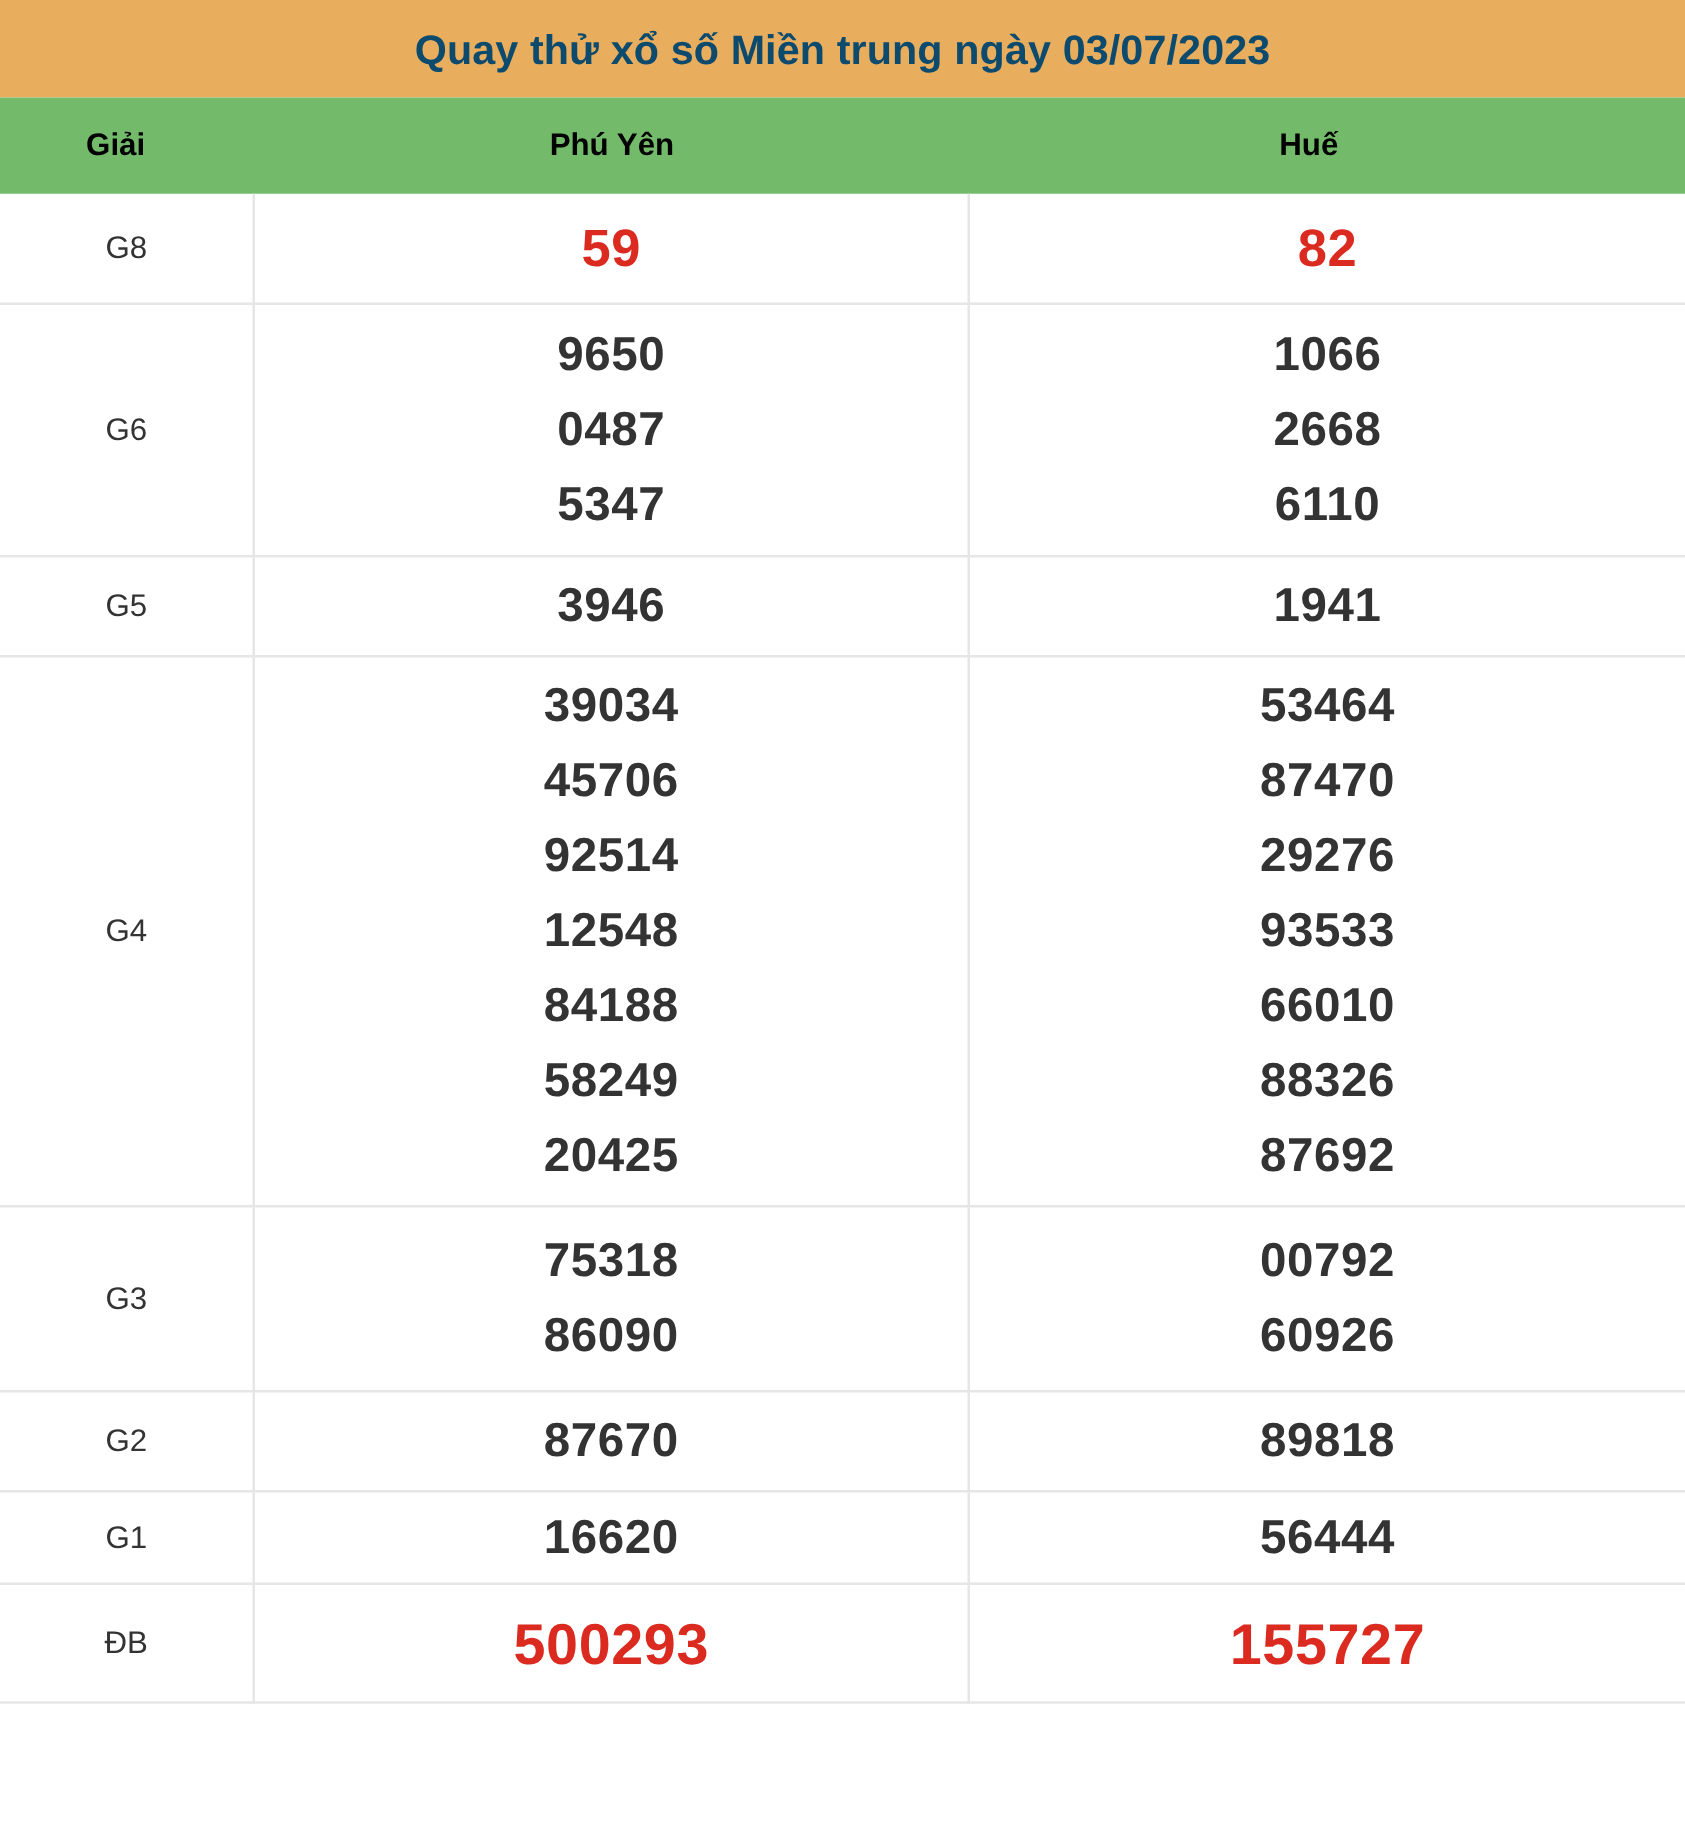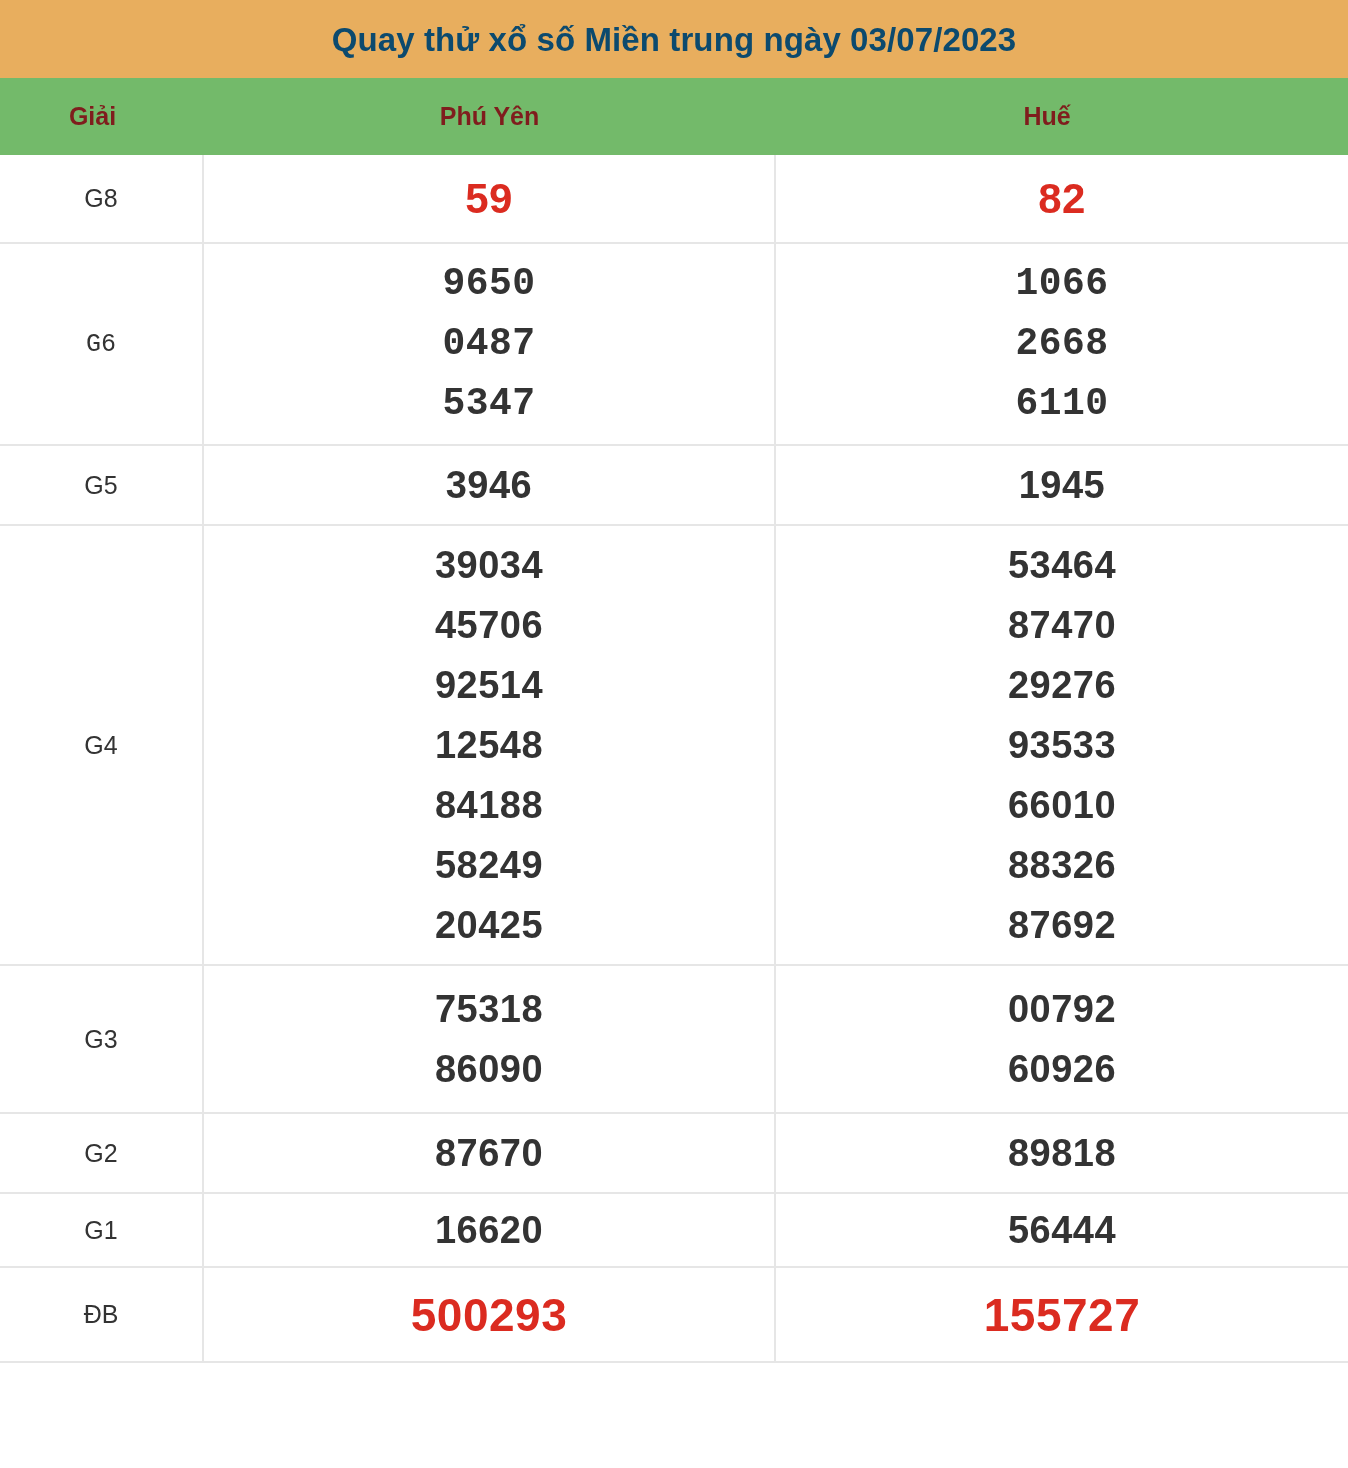--- a/index.html
+++ b/index.html
@@ -50,7 +50,7 @@
   .col-header .ch-cell {
     font-size: 25px;
     font-weight: bold;
-    color: #7f1d1d;
+    color: #000000;
     line-height: 1;
     white-space: nowrap;
   }

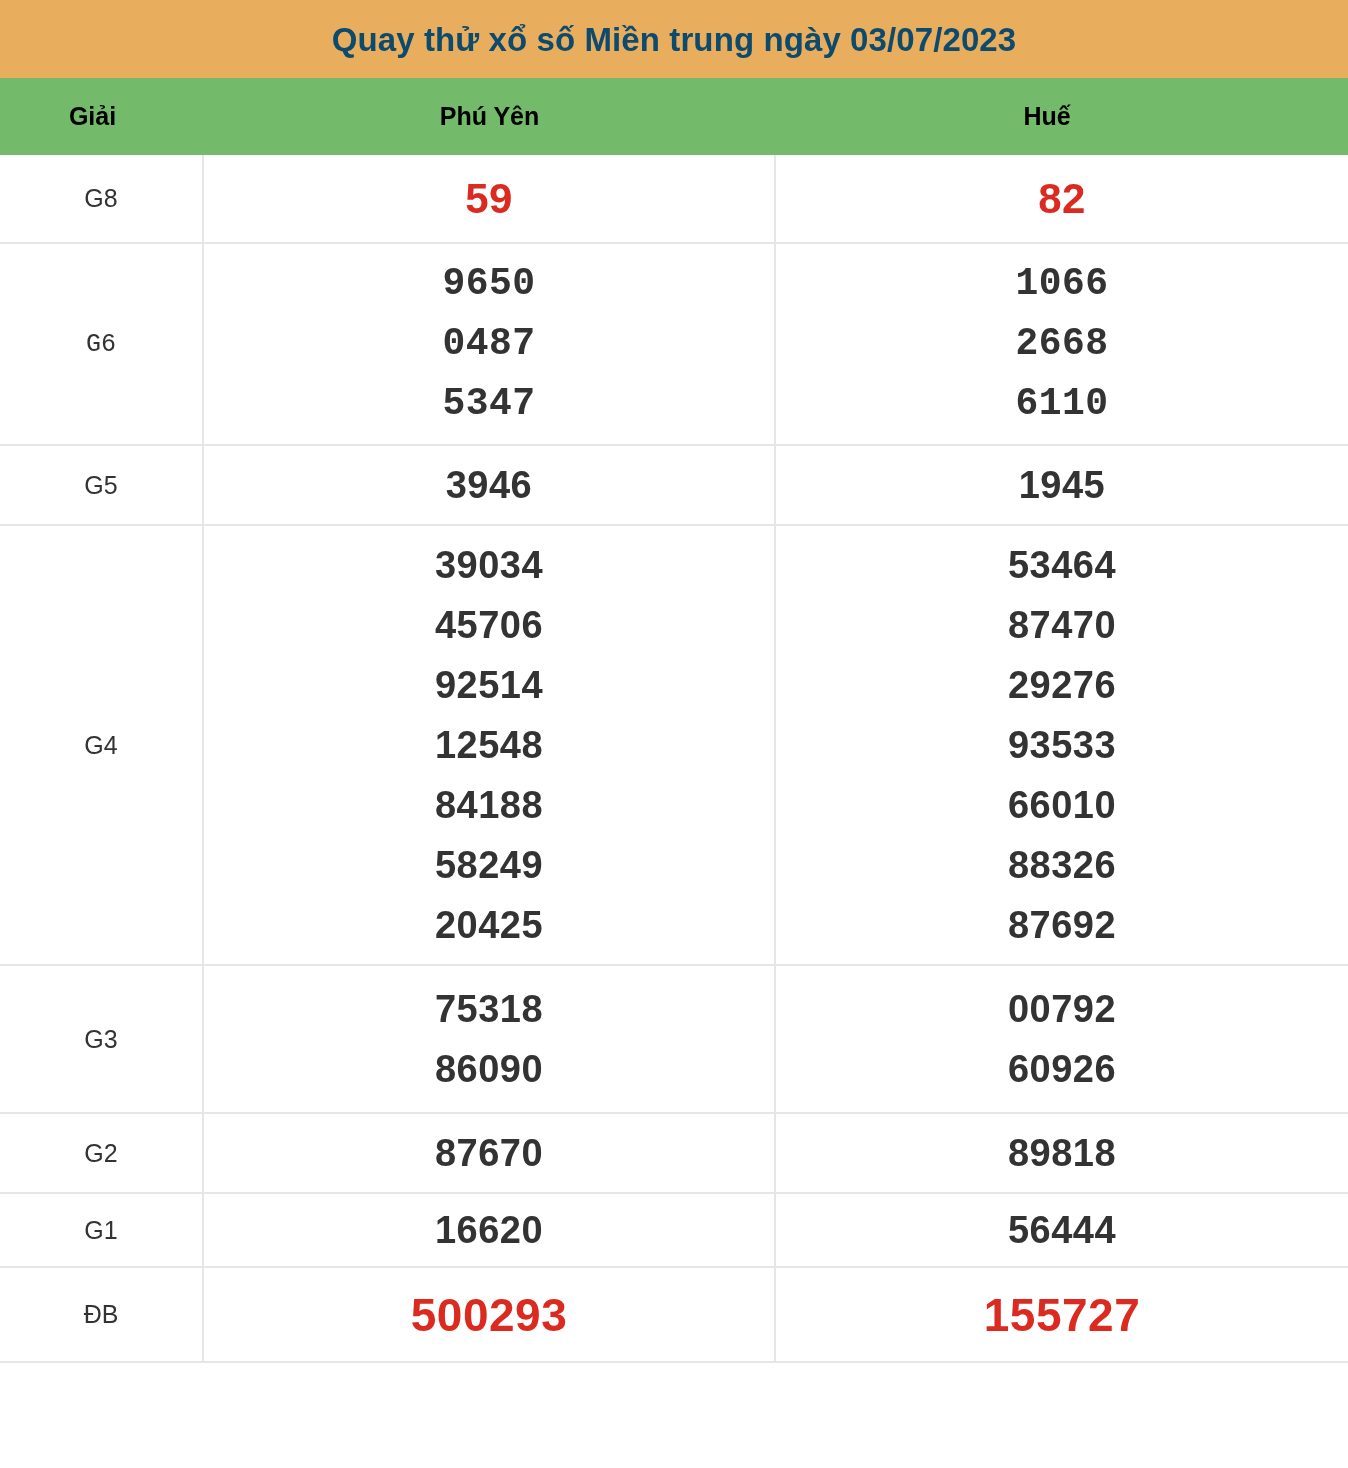--- a/index.html
+++ b/index.html
@@ -108,7 +108,7 @@
   
   tr.r-g8 td { height: 88px; }
   tr.r-g7 td { height: 86px; }
-  tr.r-g6 td { height: 202px; font-family: Liberation Mono, monospace; }
+  tr.r-g6 td { height: 202px; }
   tr.r-g5 td { height: 80px; }
   tr.r-g4 td { height: 440px; }
   tr.r-g3 td { height: 148px; }

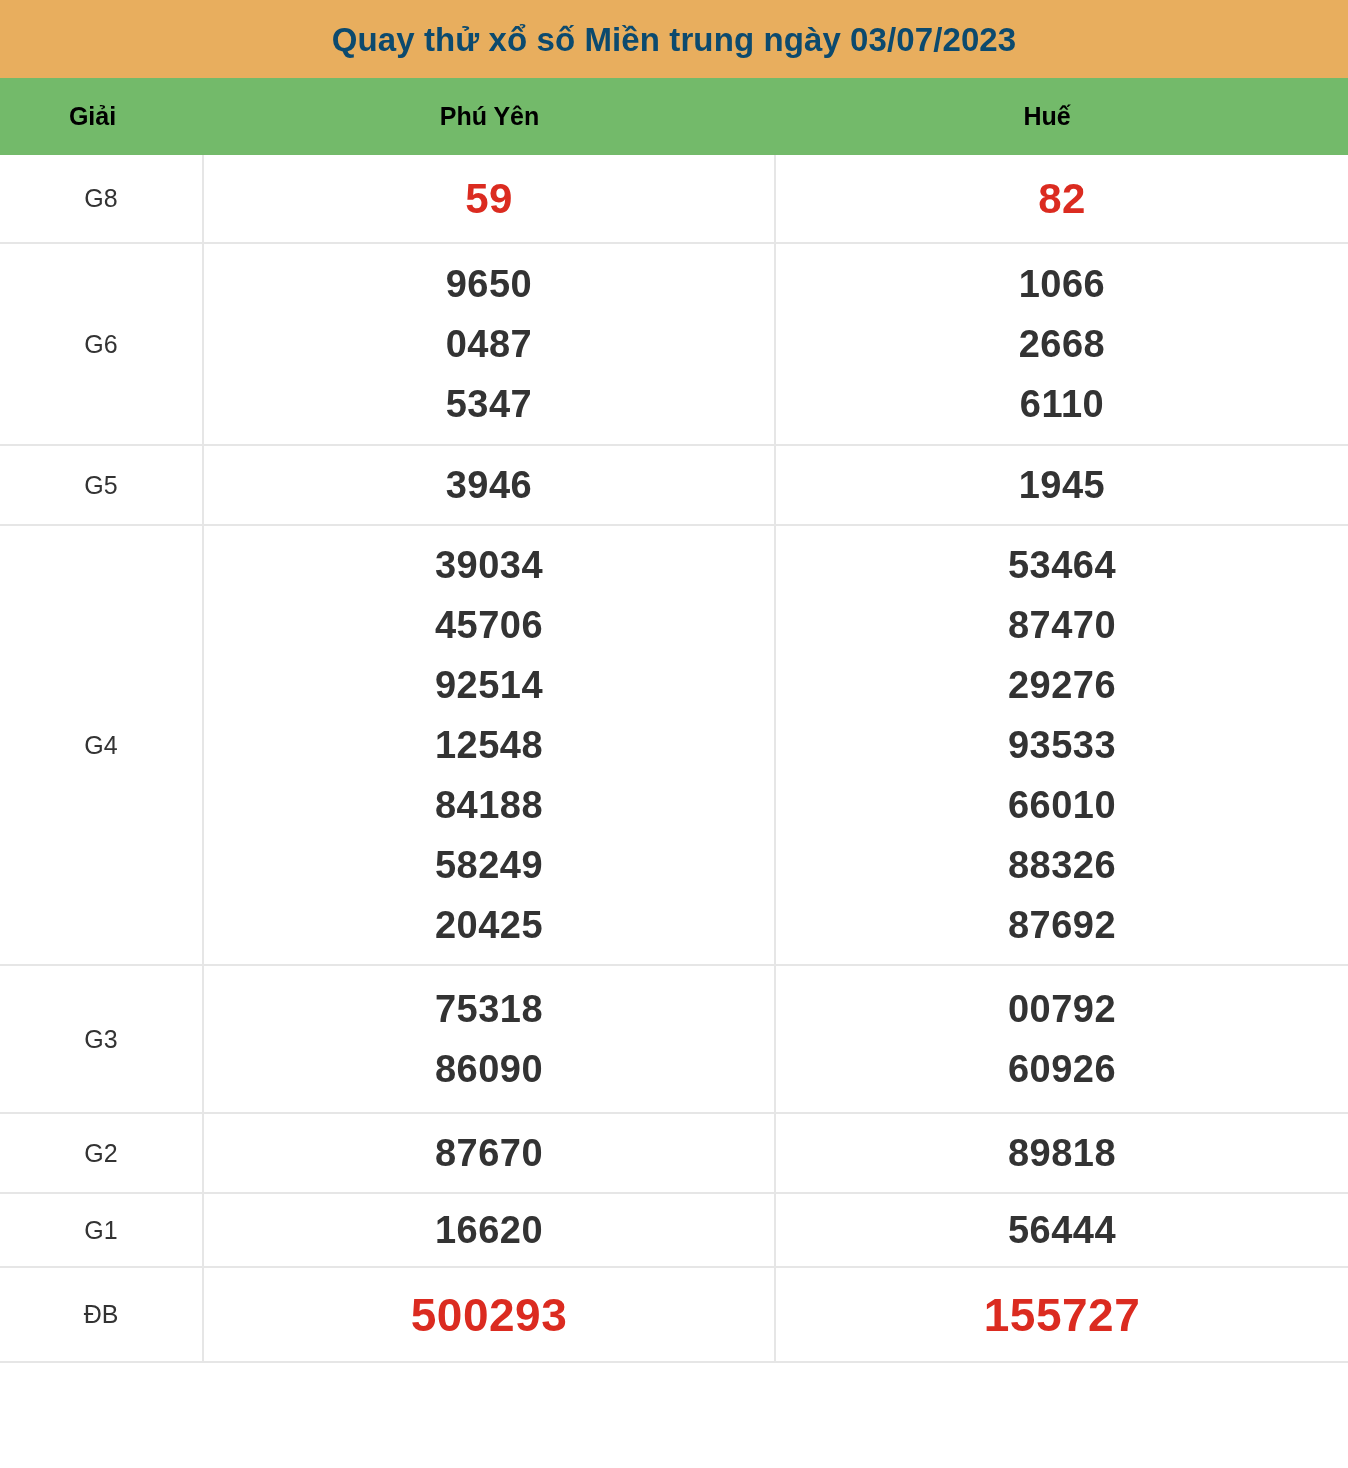--- a/index.html
+++ b/index.html
@@ -177,7 +177,7 @@
           </td>
           <td class="prov-last">
             <div class="num-stack">
-              <span class="num">1945</span>
+              <span class="num">1941</span>
             </div>
           </td>
         </tr>

